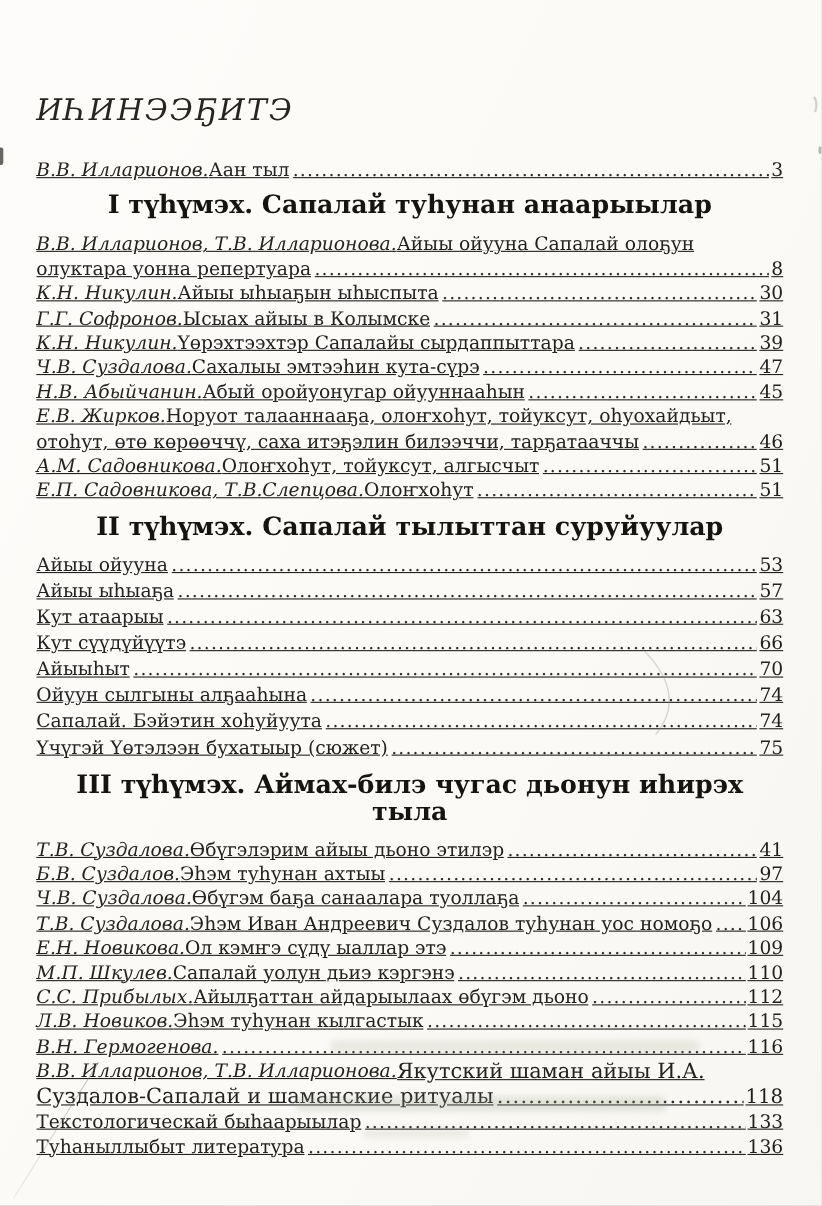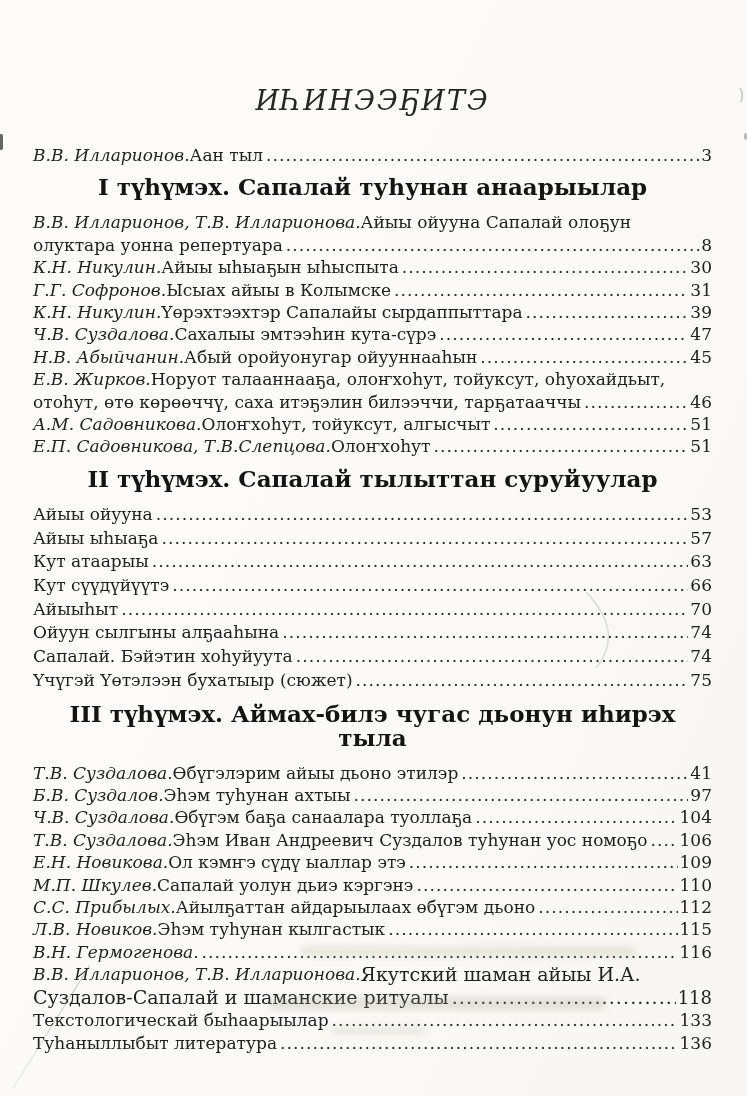--- a/index.html
+++ b/index.html
@@ -24,7 +24,7 @@
 
   .doc-title {
     margin: 84px 0 26px 0;
-    text-align: center;
+    text-align: left;
     font-style: italic;
     font-weight: 400;
     font-size: 27px;

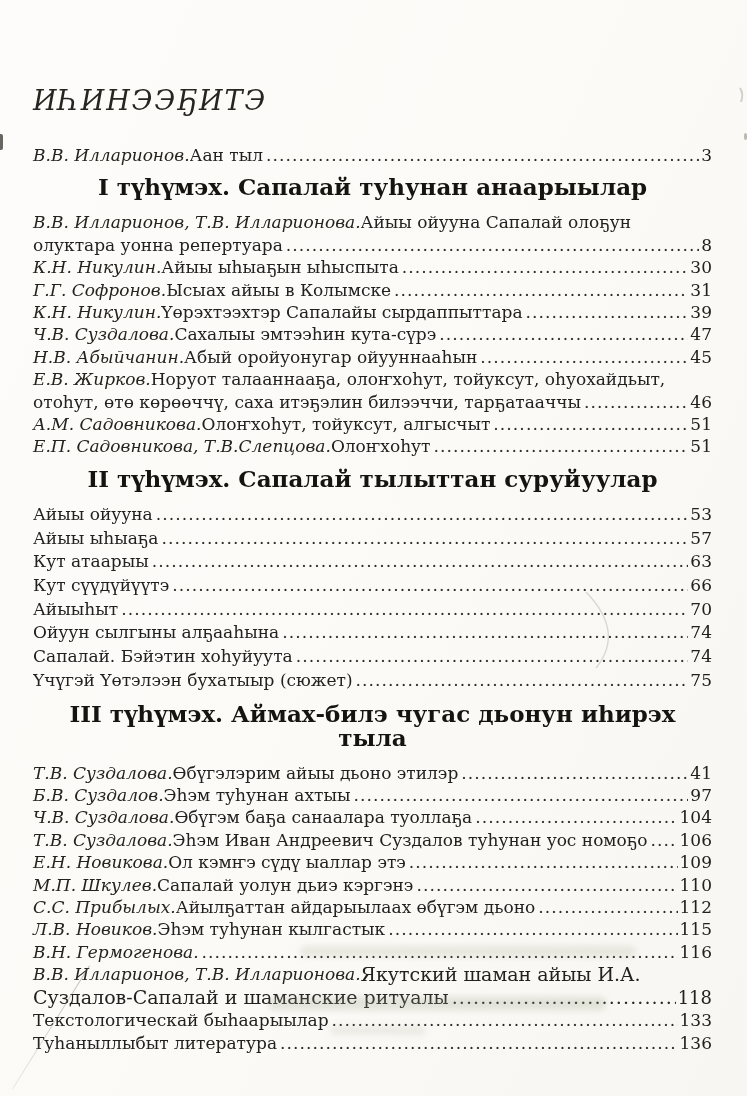--- a/index.html
+++ b/index.html
@@ -50,6 +50,7 @@
     font-size: 17px;
     line-height: 22.4px;
     white-space: nowrap;
+    text-decoration: underline;
   }
 
   .entry.wide .line { line-height: 23.7px; }

